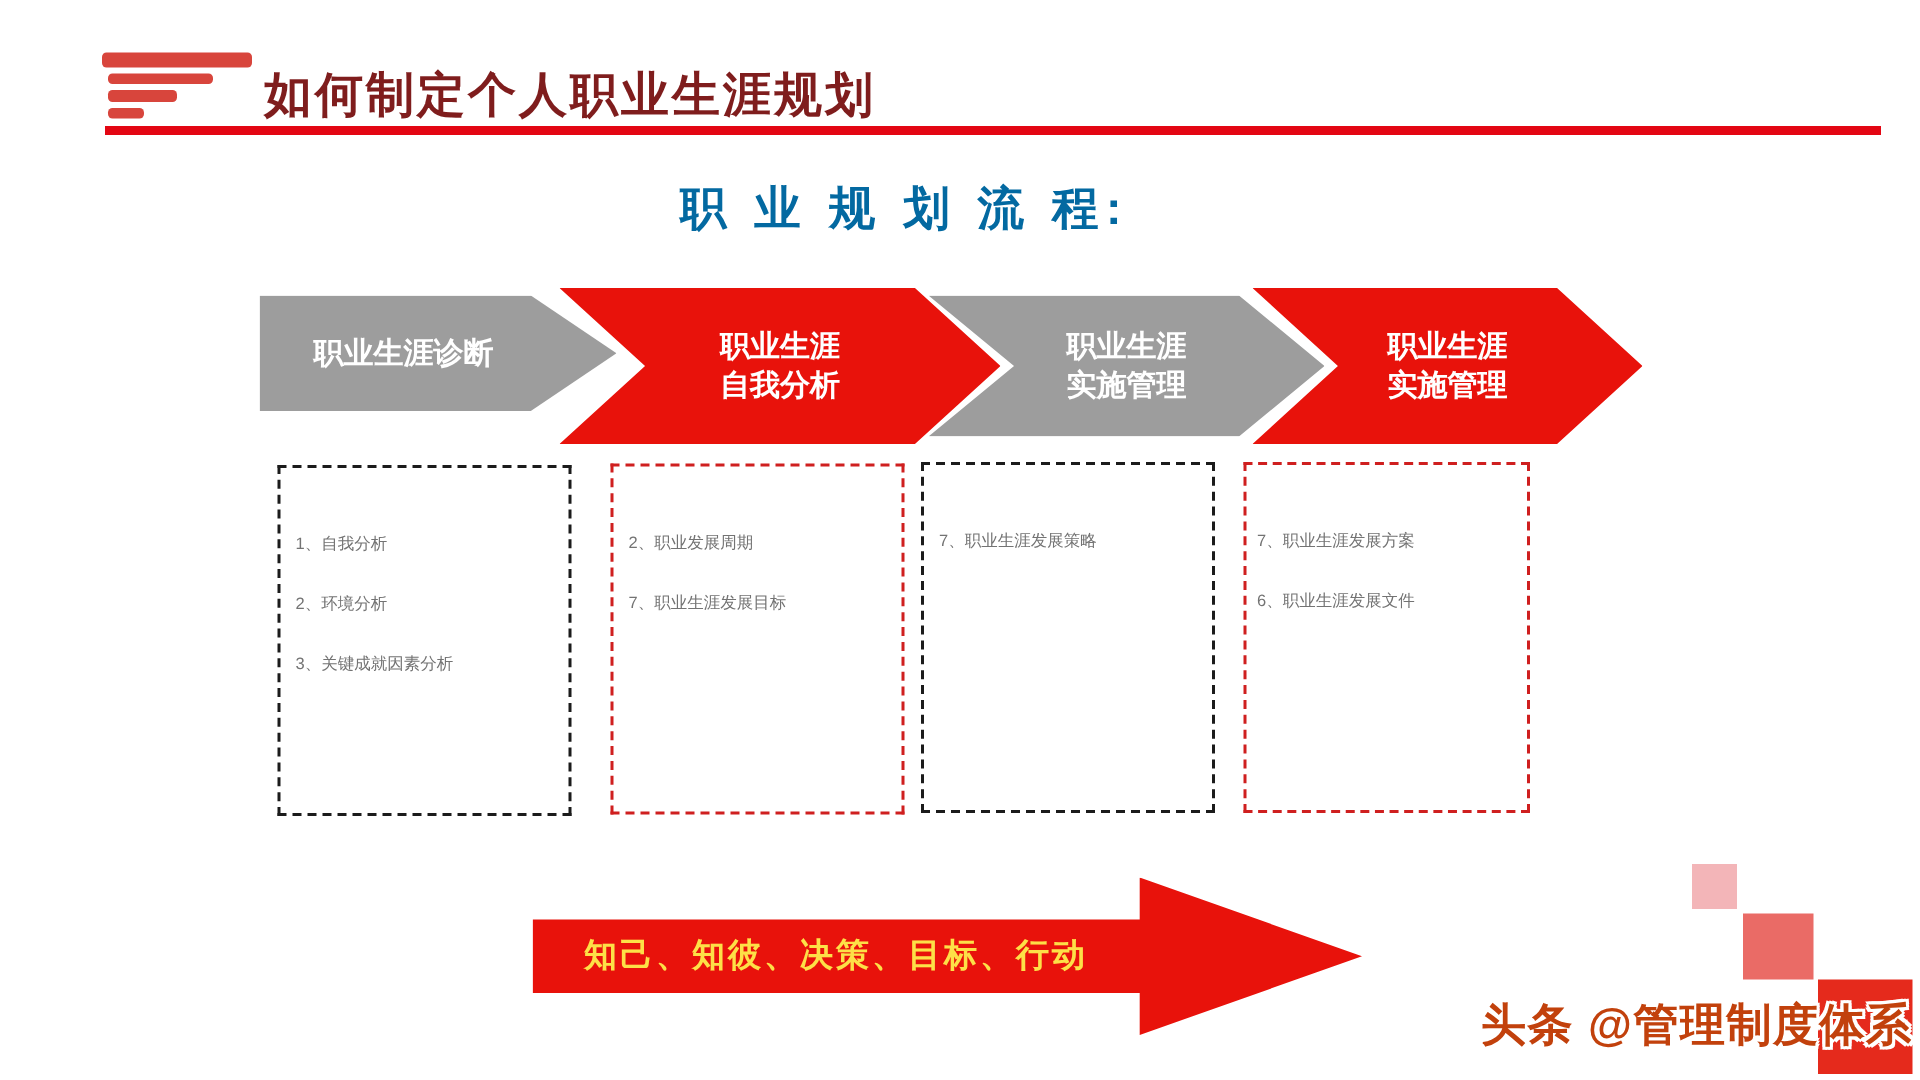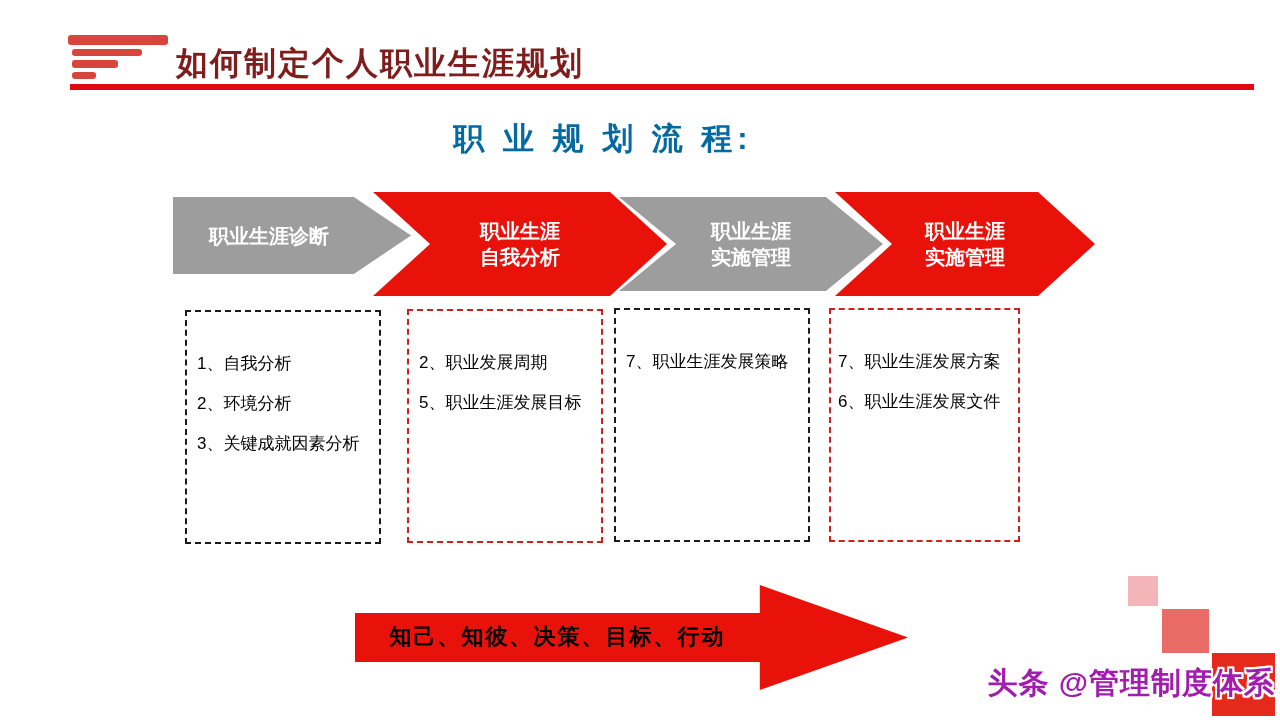--- a/index.html
+++ b/index.html
@@ -44,7 +44,7 @@
   .dbox2{left:407px;top:309px;}
   .dbox3{left:614px;top:308px;}
   .dbox4{left:829px;top:308px;width:191px;padding-left:7px;}
-  .dbox .item{font-size:17px;color:#000000;margin-bottom:17px;line-height:23px;white-space:nowrap;}
+  .dbox .item{font-size:11px;color:#737373;margin-bottom:17px;line-height:23px;white-space:nowrap;}
   
   .summary-arrow{
     position:absolute;left:355px;top:585px;width:553px;height:105px;background:#e8120b;

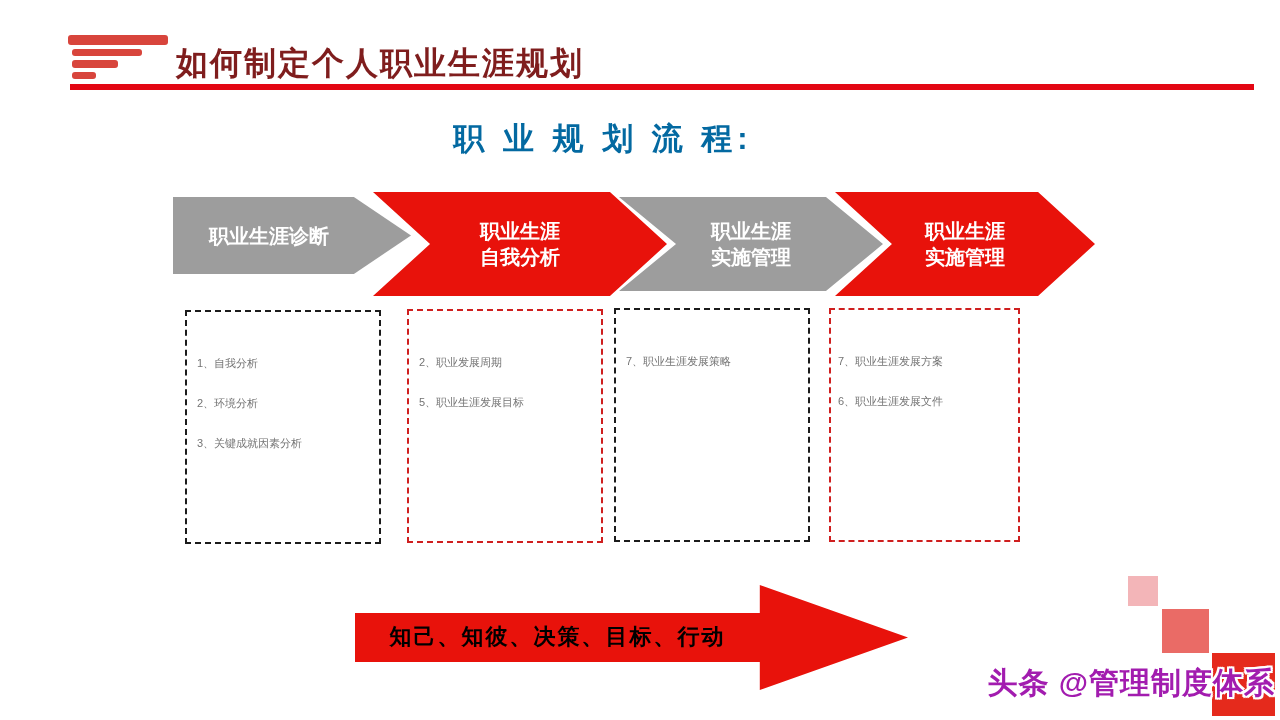--- a/index.html
+++ b/index.html
@@ -111,7 +111,7 @@
   </div>
   <div class="dbox dbox-red dbox2">
     <div class="item">2、职业发展周期</div>
-    <div class="item">5、职业生涯发展目标</div>
+    <div class="item">7、职业生涯发展目标</div>
   </div>
   <div class="dbox dbox-black dbox3">
     <div class="item">7、职业生涯发展策略</div>

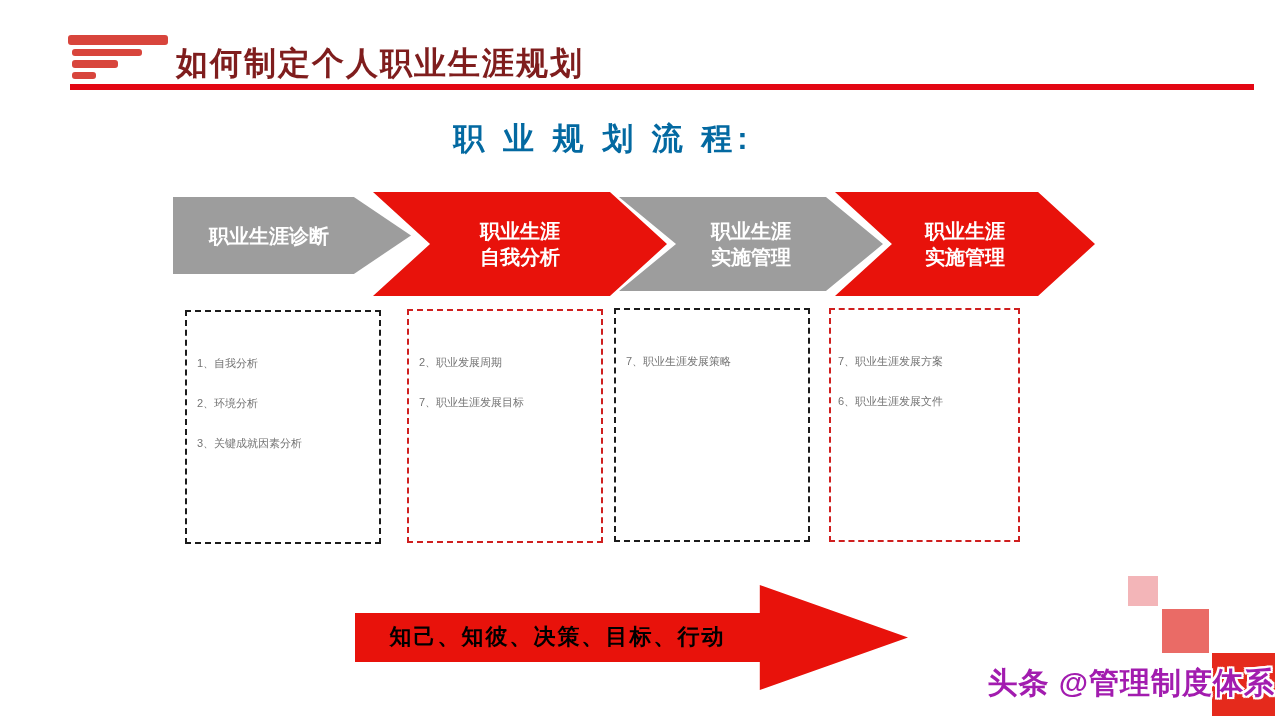--- a/index.html
+++ b/index.html
@@ -53,7 +53,7 @@
   .summary-arrow .txt{
     position:absolute;left:0;top:26.7%;width:73.2%;height:46.6%;
     display:flex;align-items:center;justify-content:center;
-    color:#000000;font-size:22px;font-weight:bold;letter-spacing:2px;white-space:nowrap;
+    color:#fde047;font-size:22px;font-weight:bold;letter-spacing:2px;white-space:nowrap;
   }
   
   .sq{position:absolute;}

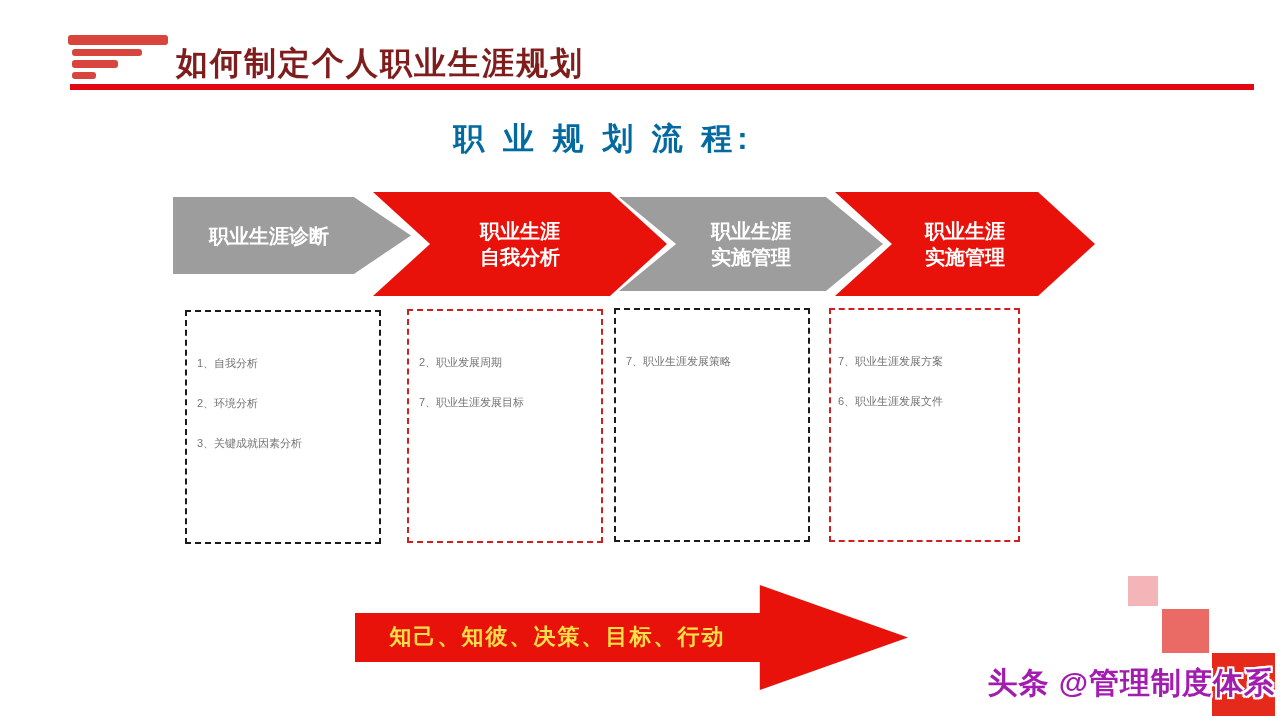--- a/index.html
+++ b/index.html
@@ -61,7 +61,7 @@
   .sq2{left:1162px;top:609px;width:47px;height:44px;background:#ea6b66;}
   .sq3{left:1212px;top:653px;width:63px;height:63px;background:#e52a1c;}
   .watermark{
-    position:absolute;right:5px;top:663px;font-size:30px;font-weight:bold;color:#a21caf;
+    position:absolute;right:5px;top:663px;font-size:30px;font-weight:bold;color:#c2410c;
     white-space:nowrap;letter-spacing:1px;
     text-shadow:-2px -2px 0 #fff,2px -2px 0 #fff,-2px 2px 0 #fff,2px 2px 0 #fff,0 2px 0 #fff,0 -2px 0 #fff,2px 0 0 #fff,-2px 0 0 #fff;
   }

